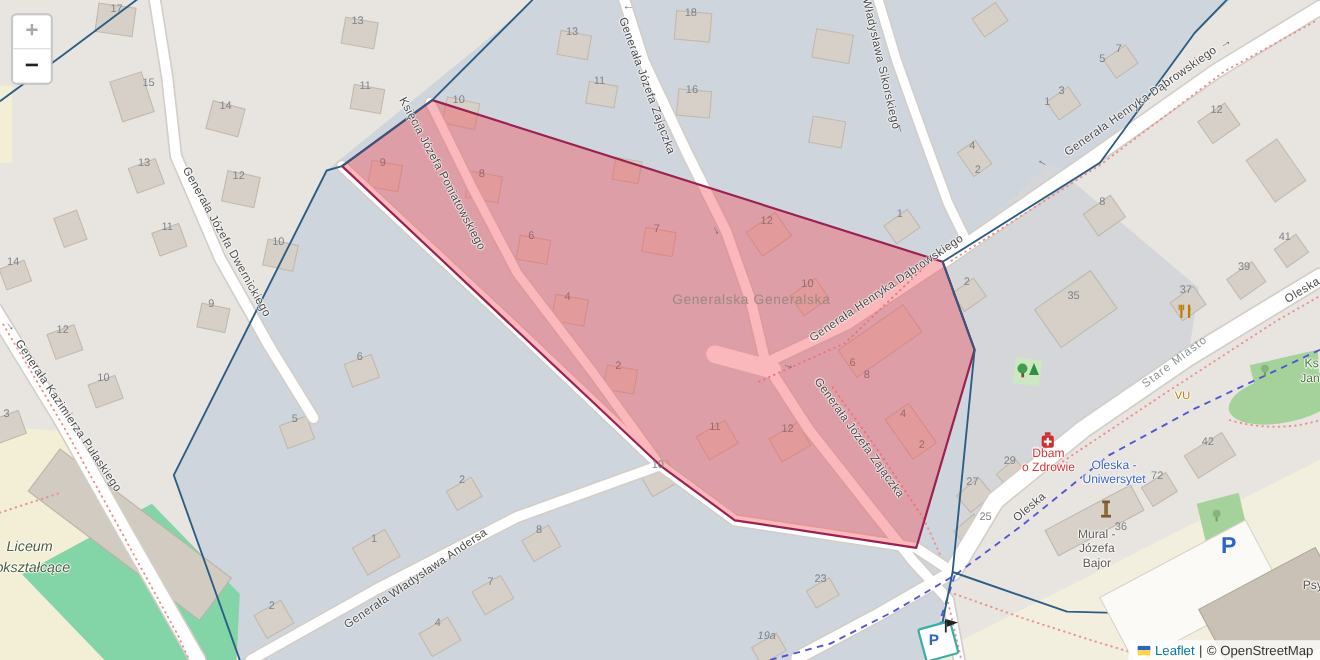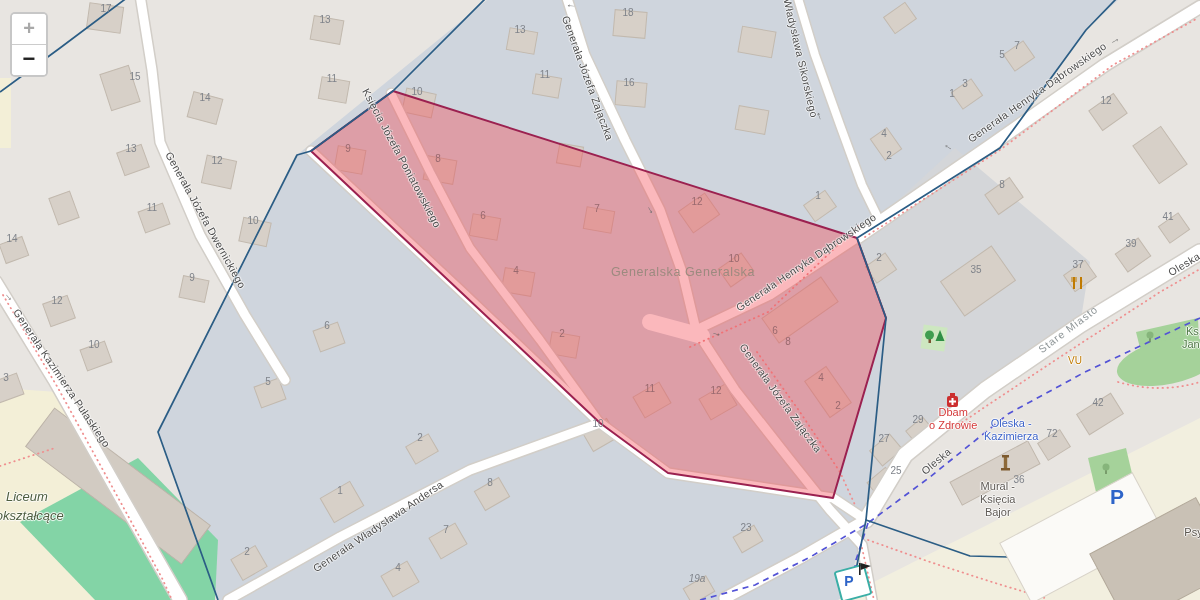--- a/index.html
+++ b/index.html
@@ -245,7 +245,7 @@
 
     <div class="poi" style="left:984px;top:388px;color:#3d63c9;font-size:11px;margin-top:29px;">
       <div>Oleska -</div>
-      <div>Kazimierza</div>
+      <div>Uniwersytet</div>
     </div>
 
     <div class="poi" style="left:980px;top:480px;color:#5f5a55;font-size:11px;">

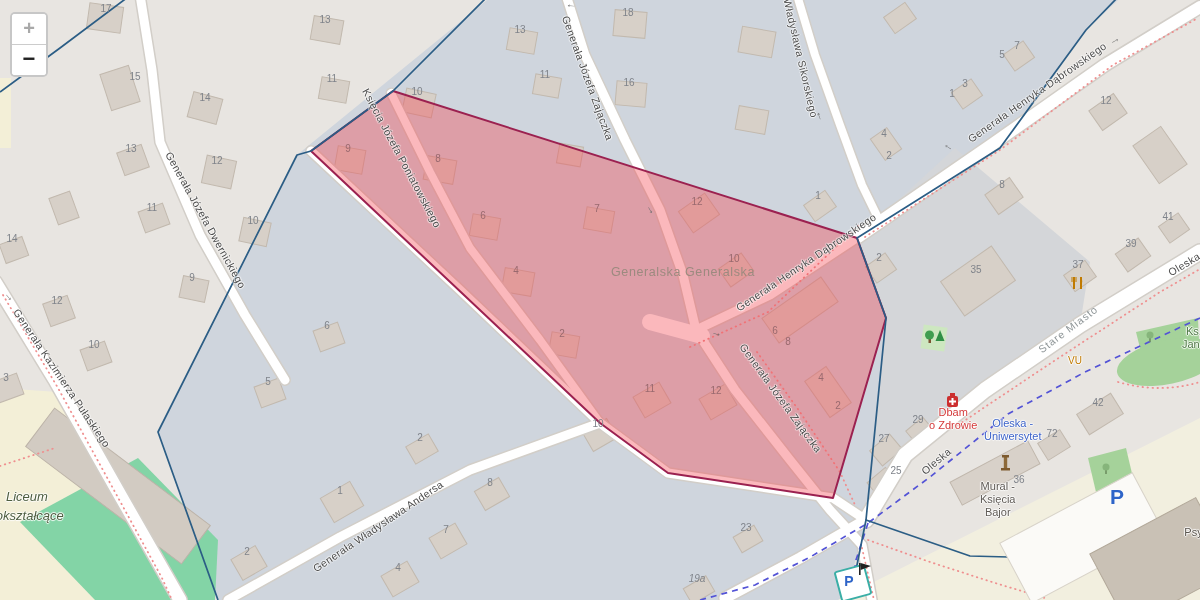--- a/index.html
+++ b/index.html
@@ -250,7 +250,7 @@
 
     <div class="poi" style="left:980px;top:480px;color:#5f5a55;font-size:11px;">
       <div>Mural -</div>
-      <div>Księcia</div>
+      <div>Józefa</div>
       <div>Bajor</div>
     </div>
 

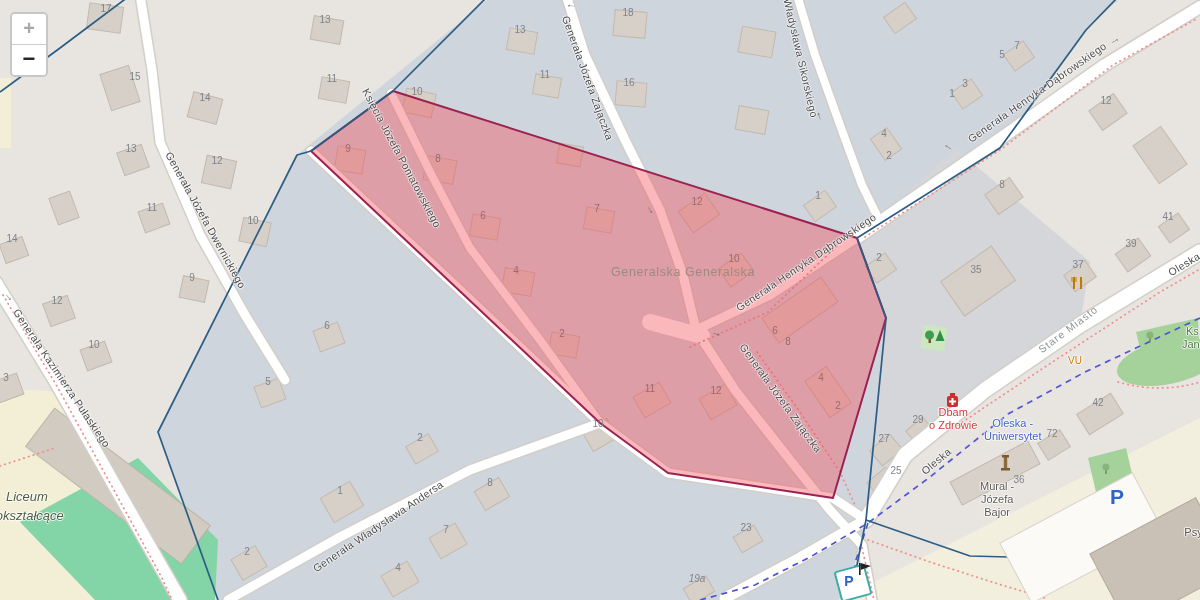--- a/index.html
+++ b/index.html
@@ -367,6 +367,15 @@
     <a class="zbtn zout">−</a>
   </div>
 
+  <div class="attrib">
+    <span class="flag">
+        <span class="t"></span>
+        <span class="b"></span>
+      </span>
+    <a href="#">Leaflet</a>
+    <span>|</span>
+    <span>© OpenStreetMap</span>
+  </div>
 </div>
 
 </body></html>

